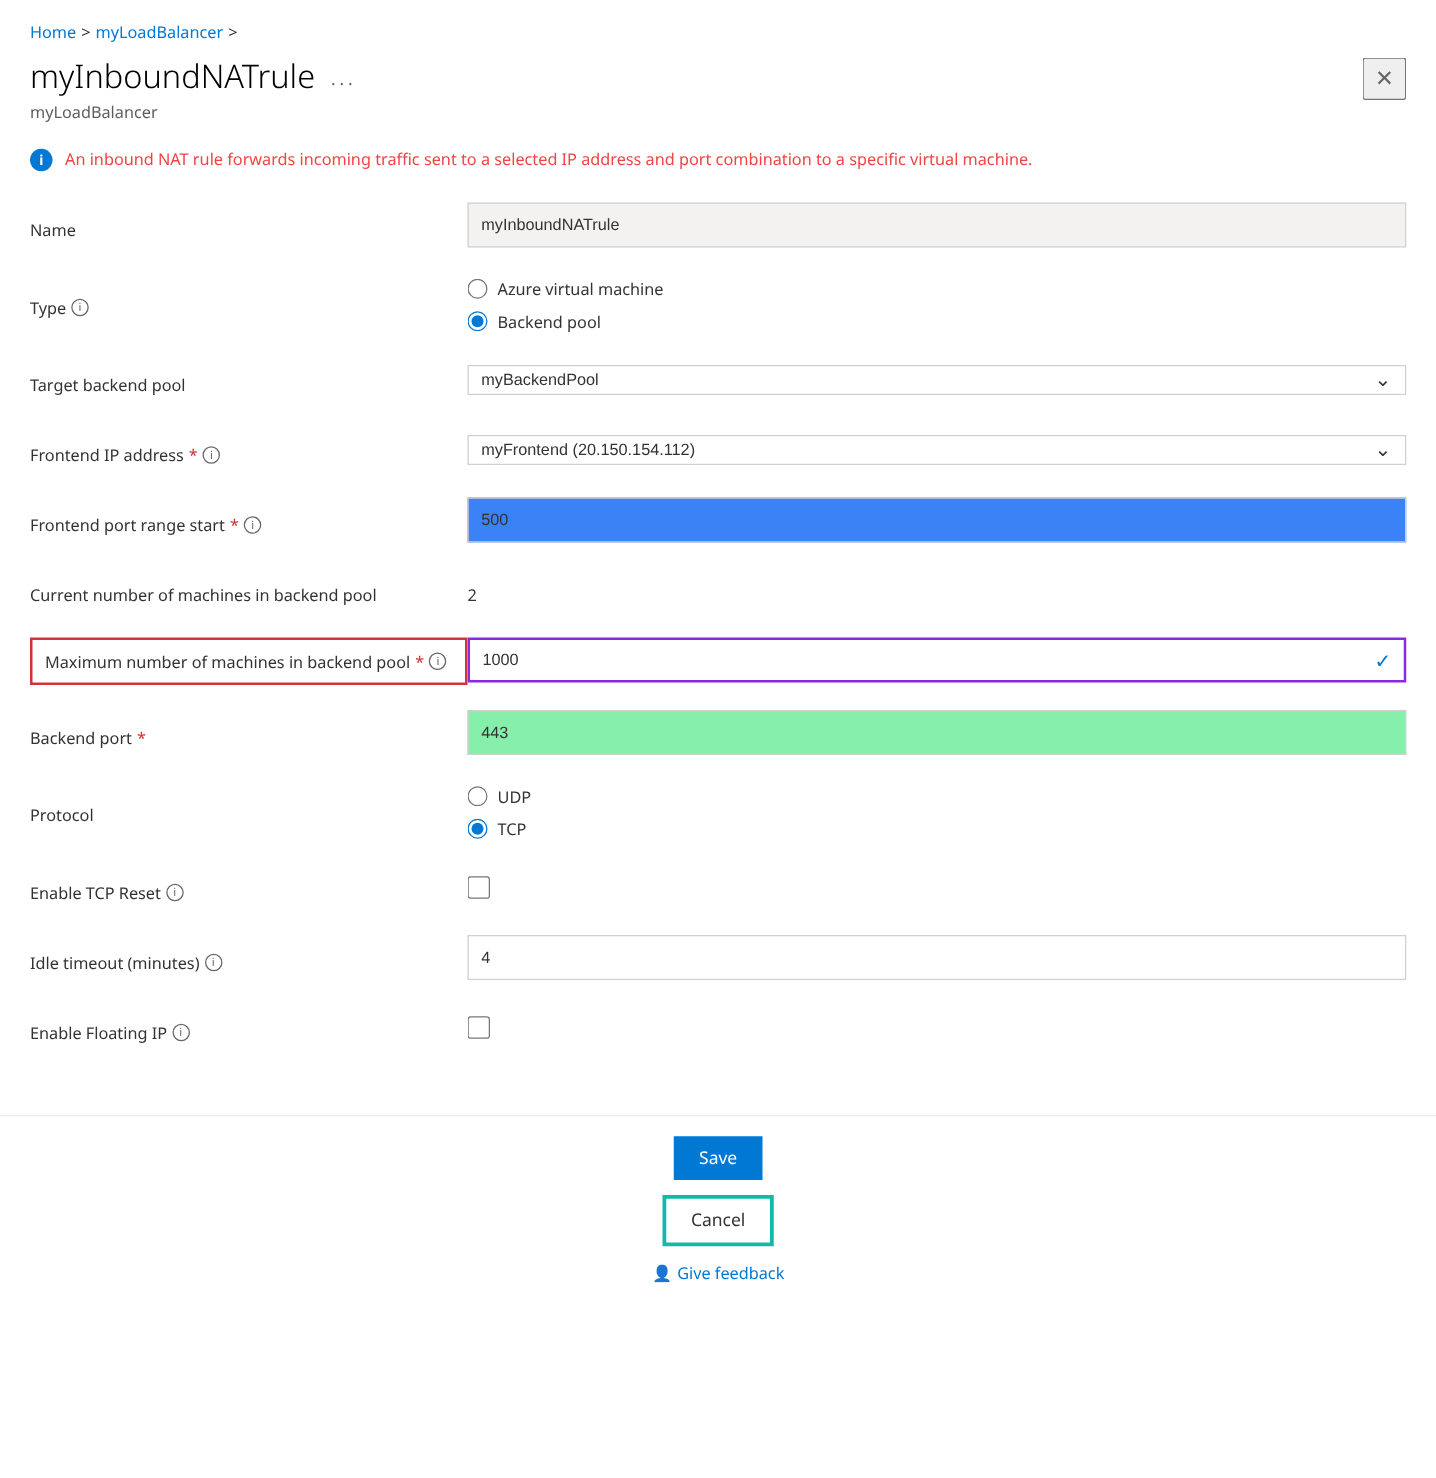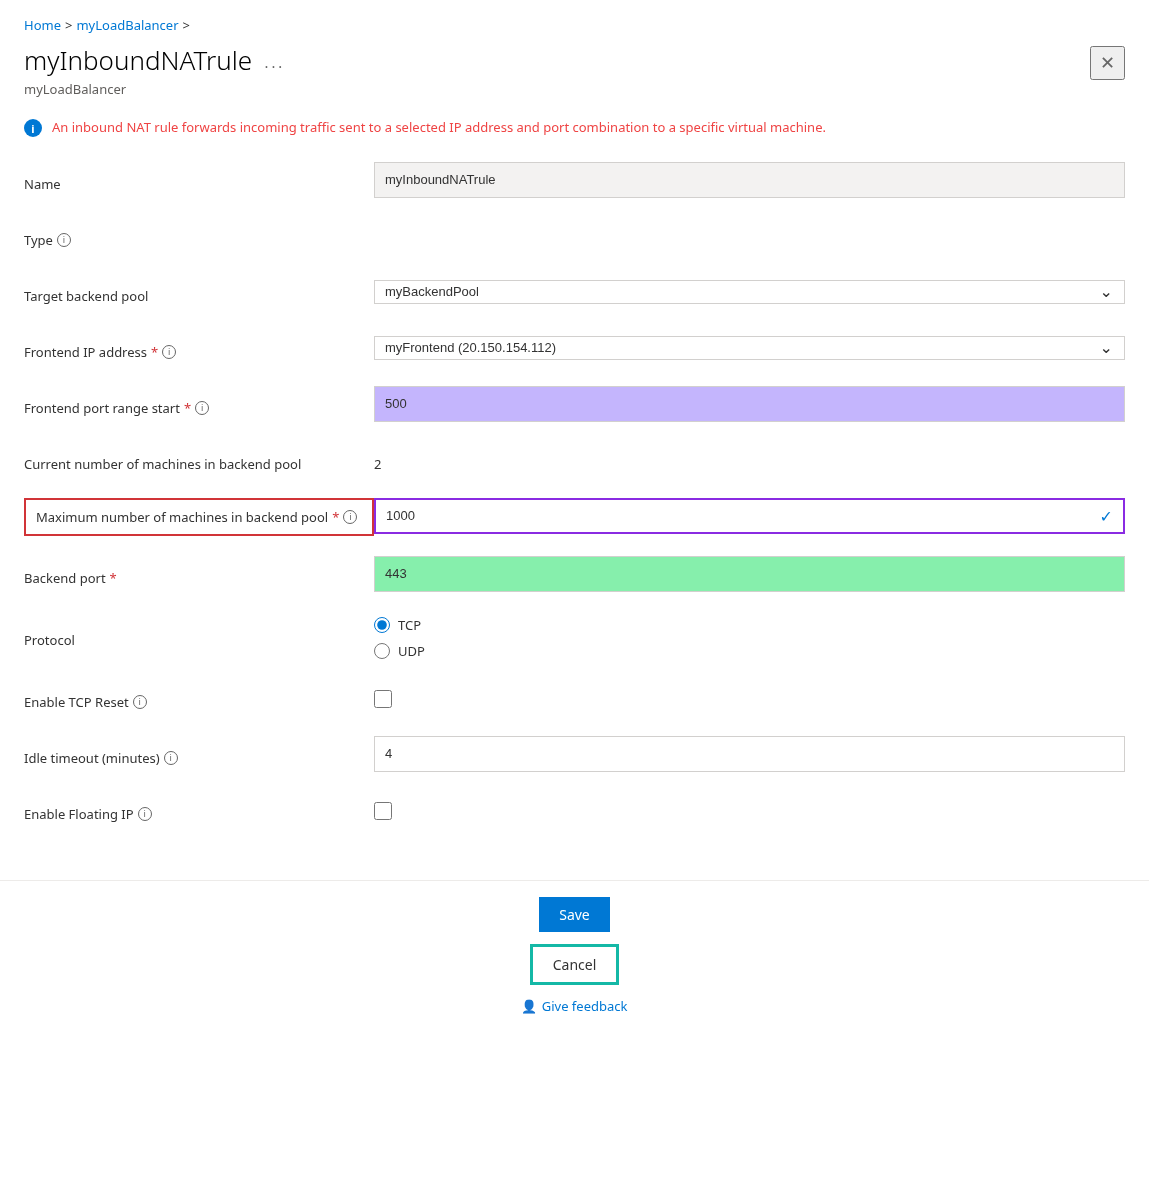--- a/index.html
+++ b/index.html
@@ -313,6 +313,18 @@
       <div class="form-label">
         <span>Type</span>
         <span class="info-circle">i</span>
+      </div>
+      <div class="form-control">
+        <div class="radio-group">
+          <label class="radio-item">
+            <input type="radio" name="type" style="">
+            <span>Azure virtual machine</span>
+          </label>
+          <label class="radio-item">
+            <input type="radio" name="type" checked="" style="">
+            <span>Backend pool</span>
+          </label>
+        </div>
       </div>
     </div>
 

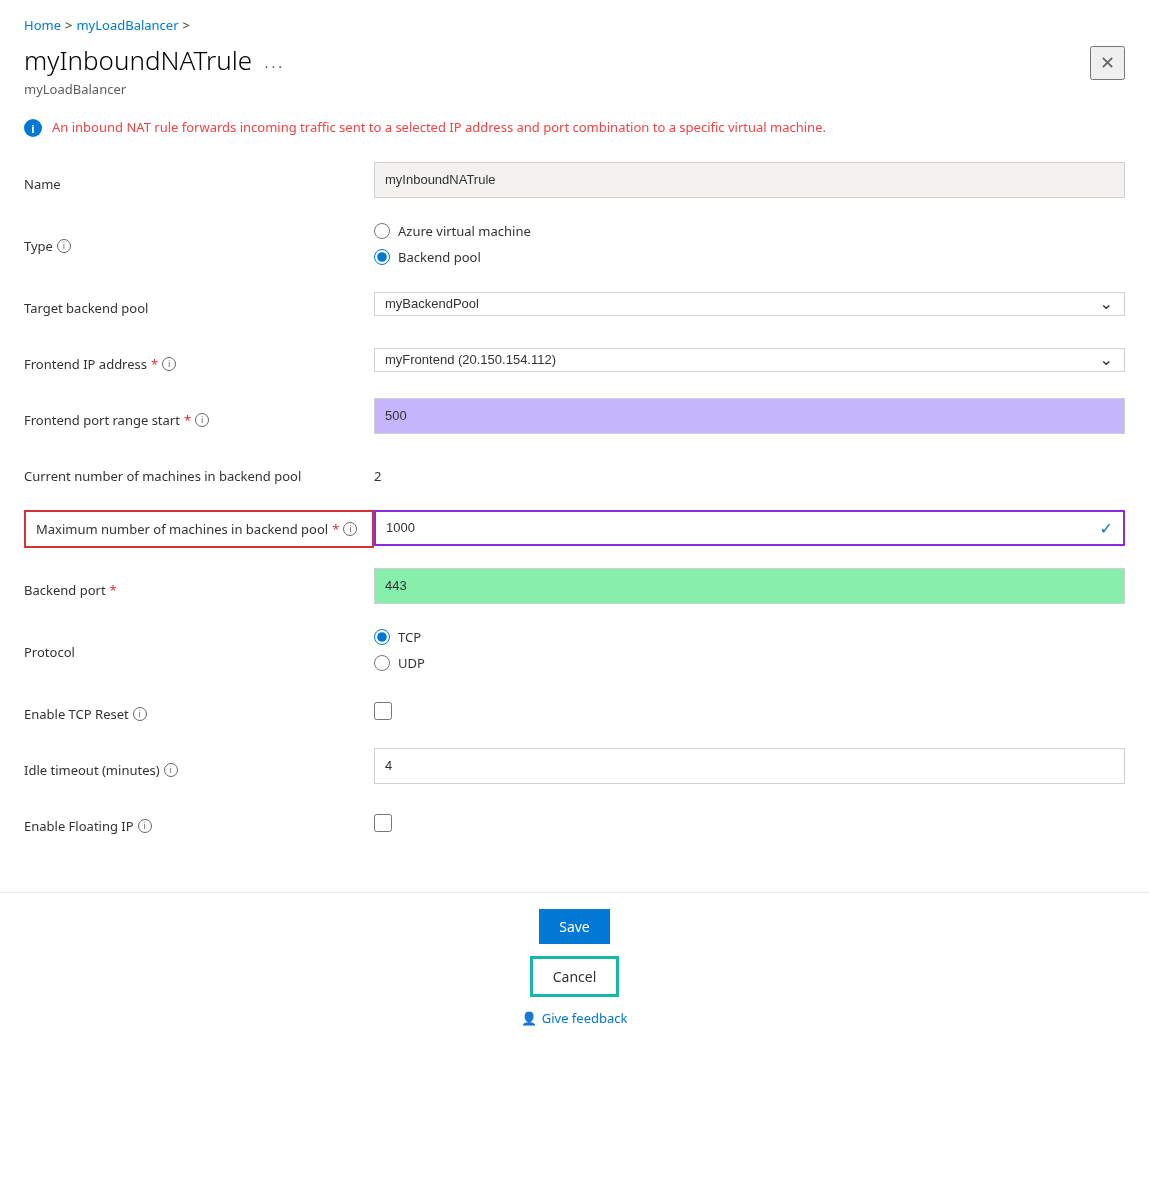--- a/index.html
+++ b/index.html
@@ -363,7 +363,7 @@
         <span class="info-circle">i</span>
       </div>
       <div class="form-control">
-        <input type="text" class="text-input" style="background: #c4b5fd;" value="500">
+        <input type="text" class="text-input" style="background: #3b82f6;" value="500">
       </div>
     </div>
 

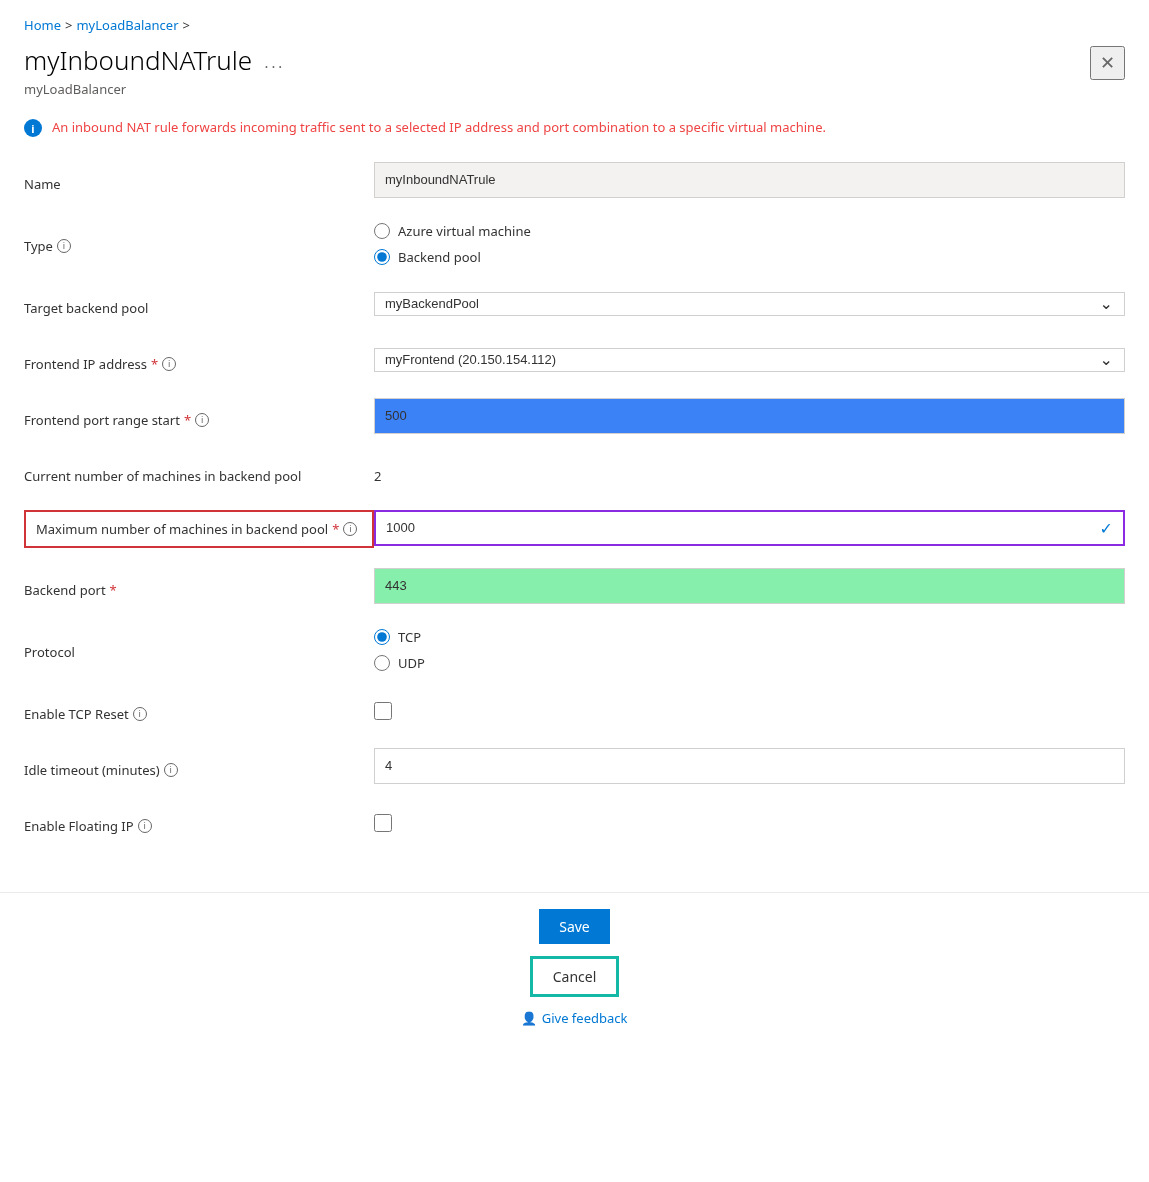--- a/index.html
+++ b/index.html
@@ -407,12 +407,12 @@
       <div class="form-control">
         <div class="radio-group">
           <label class="radio-item">
+            <input type="radio" name="protocol" style="">
+            <span>UDP</span>
+          </label>
+          <label class="radio-item">
             <input type="radio" name="protocol" checked="" style="">
             <span>TCP</span>
-          </label>
-          <label class="radio-item">
-            <input type="radio" name="protocol" style="">
-            <span>UDP</span>
           </label>
         </div>
       </div>

